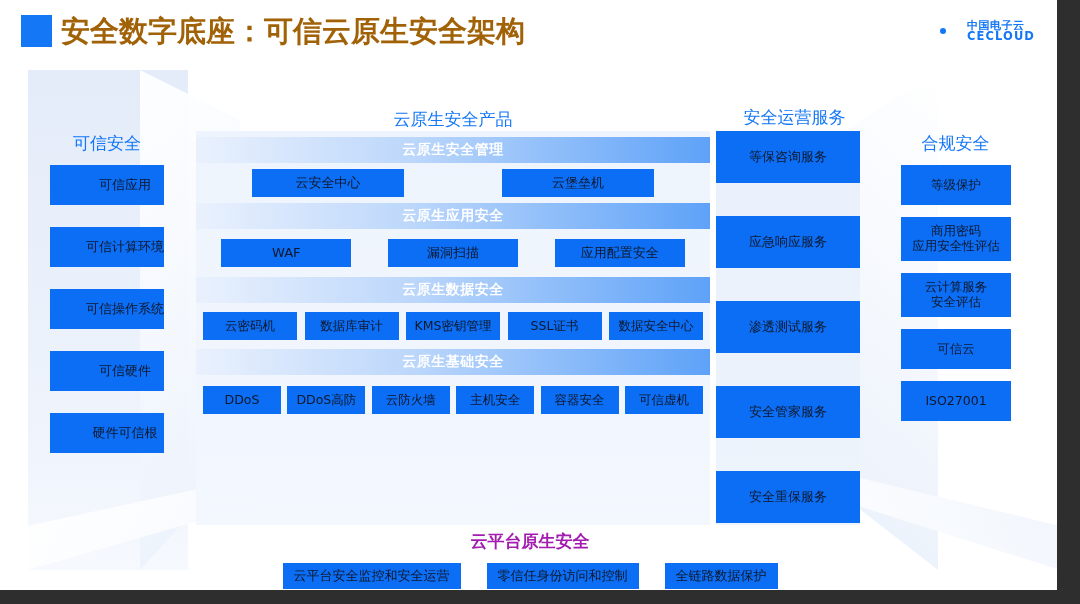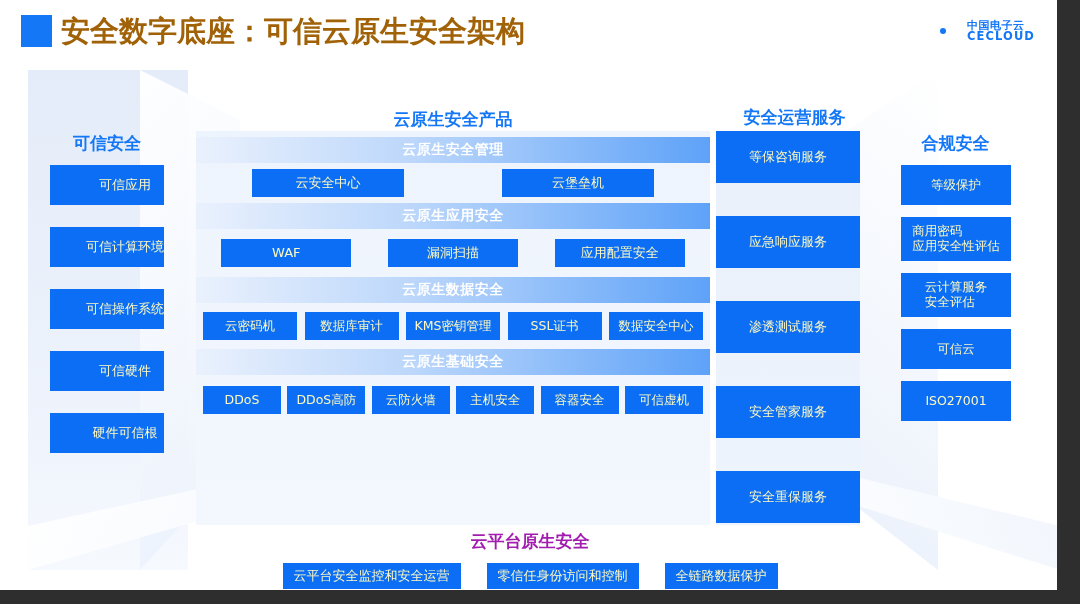--- a/index.html
+++ b/index.html
@@ -87,7 +87,7 @@
   
   .col-heading {
     position: absolute;
-    font-size: 17px; font-weight: bold; color: #1377f6;
+    font-size: 17px; font-weight: normal; color: #1377f6;
     text-align: center; white-space: nowrap;
   }
   #head-trusted   { left: 42px;  top: 70px;  width: 130px; }

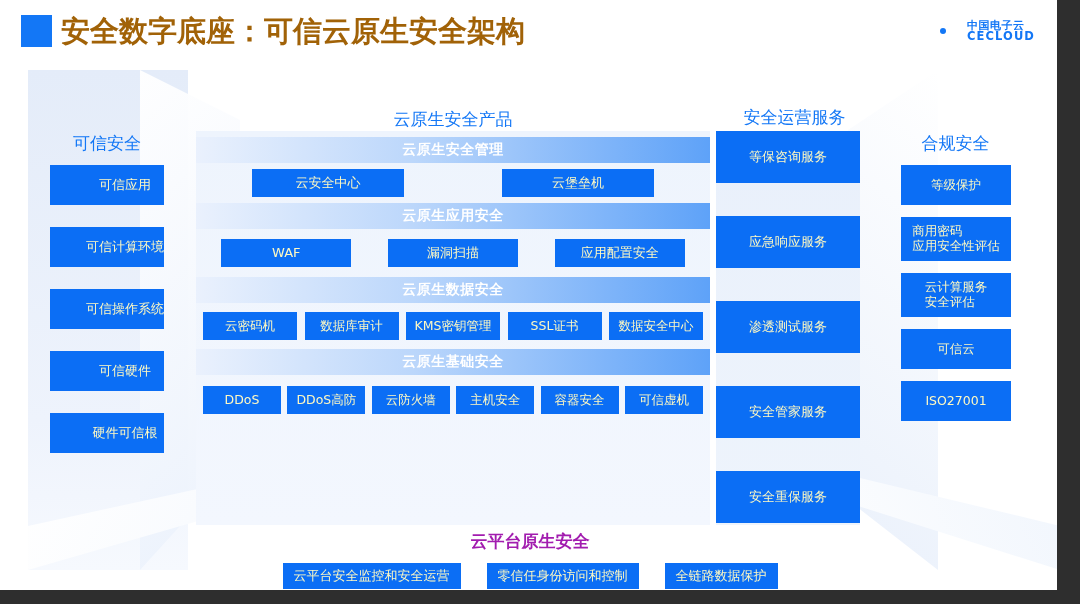--- a/index.html
+++ b/index.html
@@ -98,10 +98,10 @@
   
   .chip {
     background: #0b6ef5;
-    color: #fef9c3;
+    color: #0f172a;
     font-size: 13px;
     display: flex; align-items: center; justify-content: center;
-    text-align: left;
+    text-align: center;
     line-height: 1.18;
     white-space: pre-line;
   }

